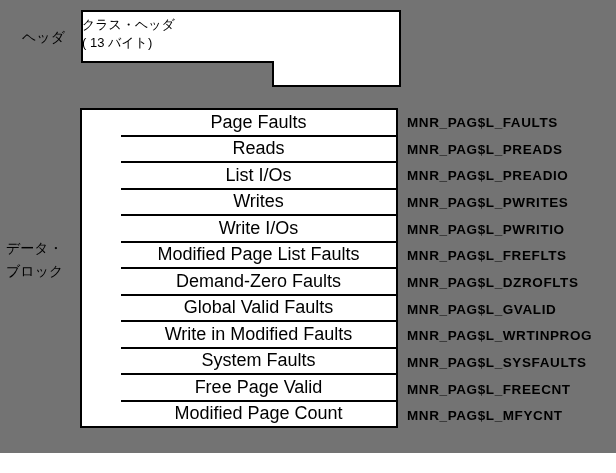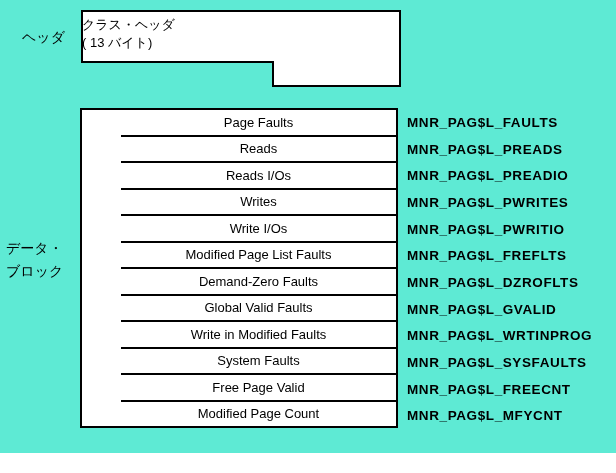--- a/index.html
+++ b/index.html
@@ -7,7 +7,7 @@
     position: relative;
     width: 616px;
     height: 453px;
-    background: #5eead4;
+    background: #737373;
     color: #000000;
     font-family: "Liberation Sans", "DejaVu Sans", sans-serif;
     overflow: hidden;

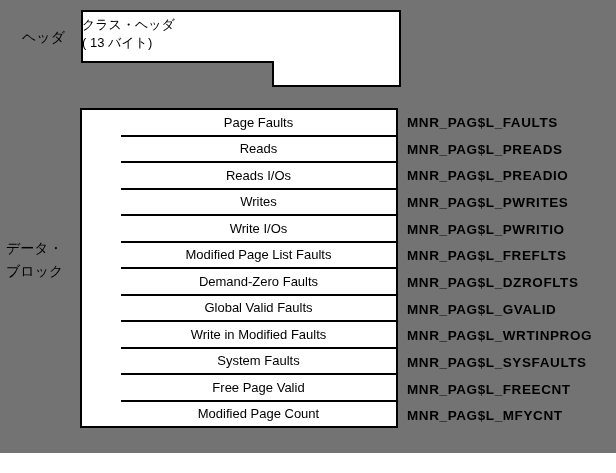--- a/index.html
+++ b/index.html
@@ -51,7 +51,7 @@
     display: flex;
     align-items: center;
     justify-content: center;
-    font-size: 13px;
+    font-size: 18px;
     border-top: 2px solid #000000;
     white-space: nowrap;
     margin-left: 39px;

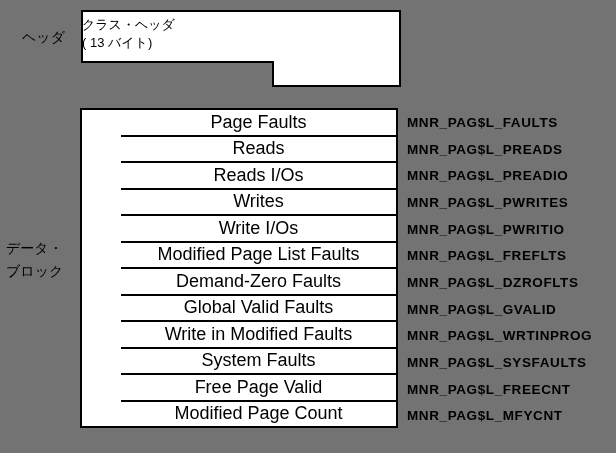--- a/index.html
+++ b/index.html
@@ -116,7 +116,7 @@
   <div class="data-table">
       <div class="field-cell">Page Faults</div>
       <div class="field-cell">Reads</div>
-      <div class="field-cell">Reads I/Os</div>
+      <div class="field-cell">List I/Os</div>
       <div class="field-cell">Writes</div>
       <div class="field-cell">Write I/Os</div>
       <div class="field-cell">Modified Page List Faults</div>

